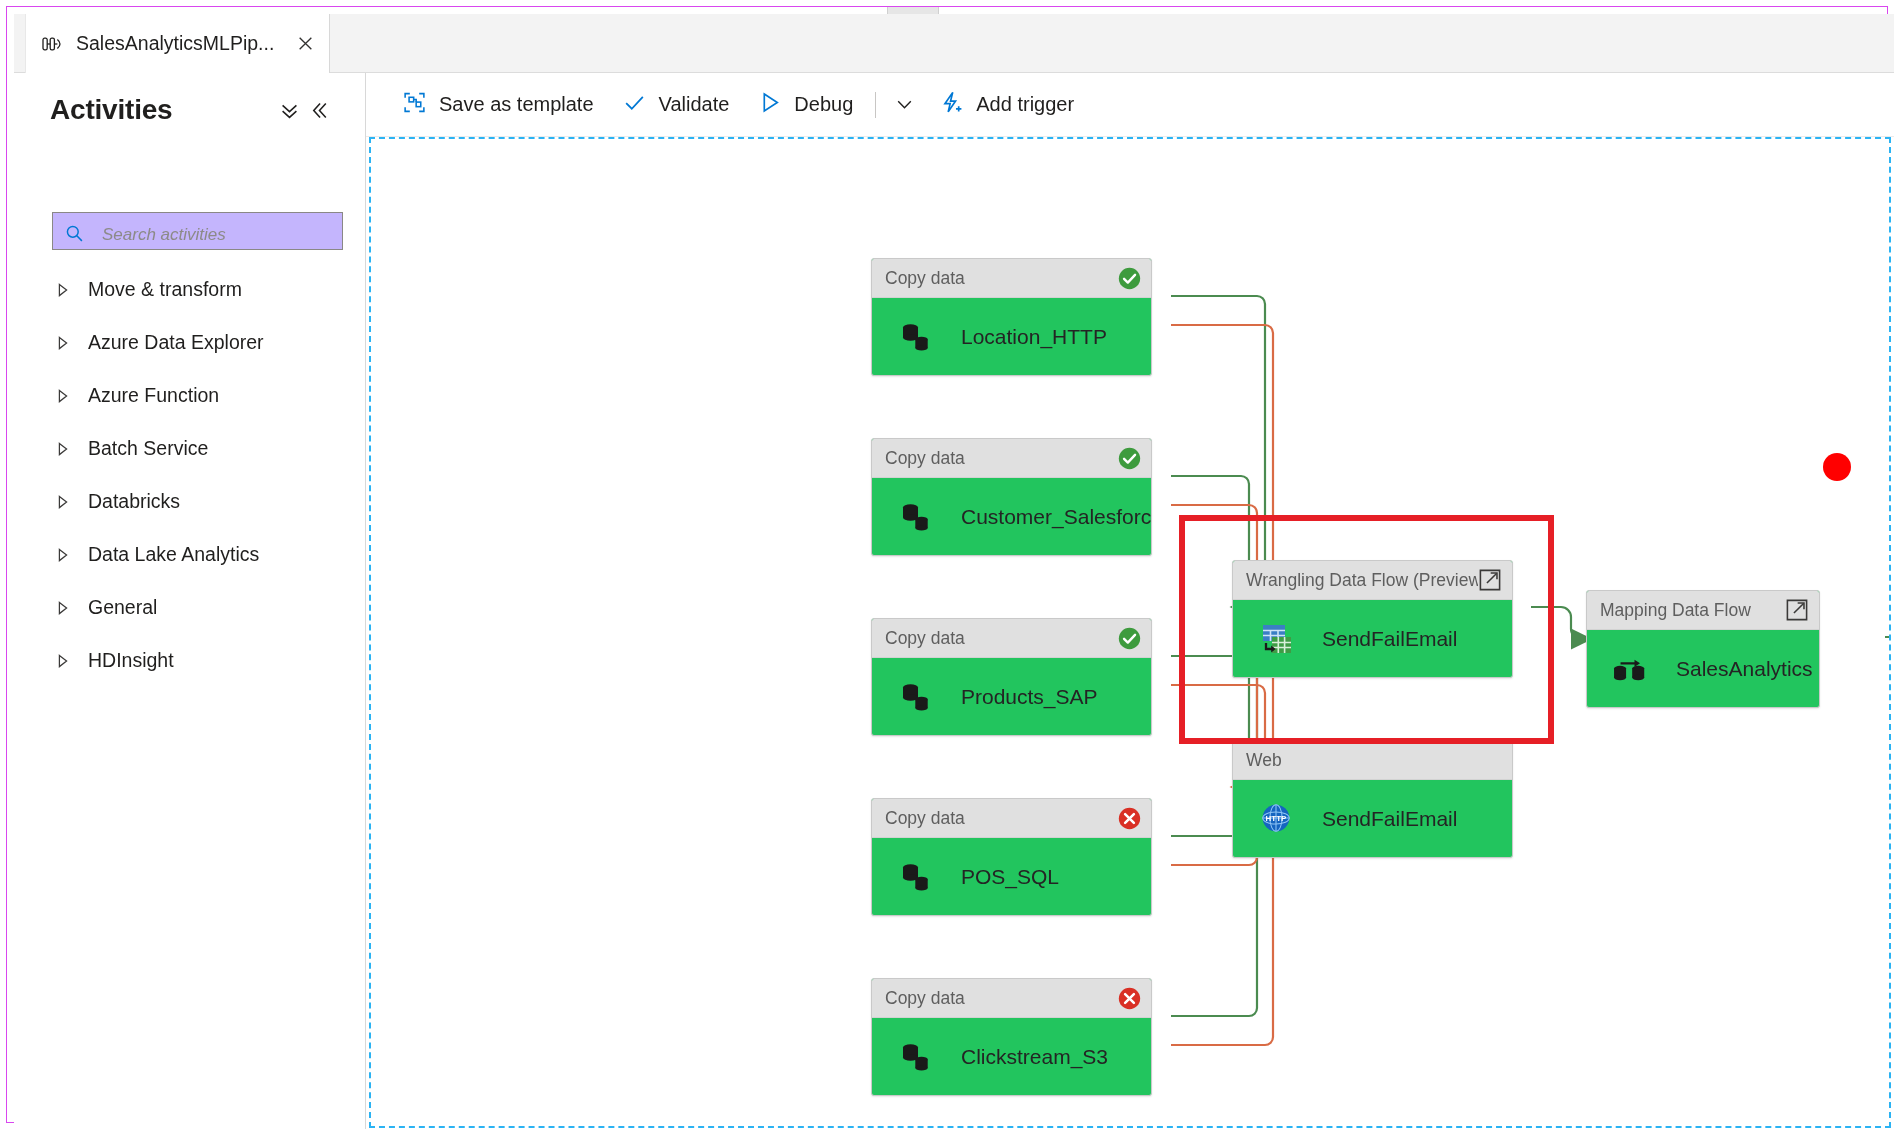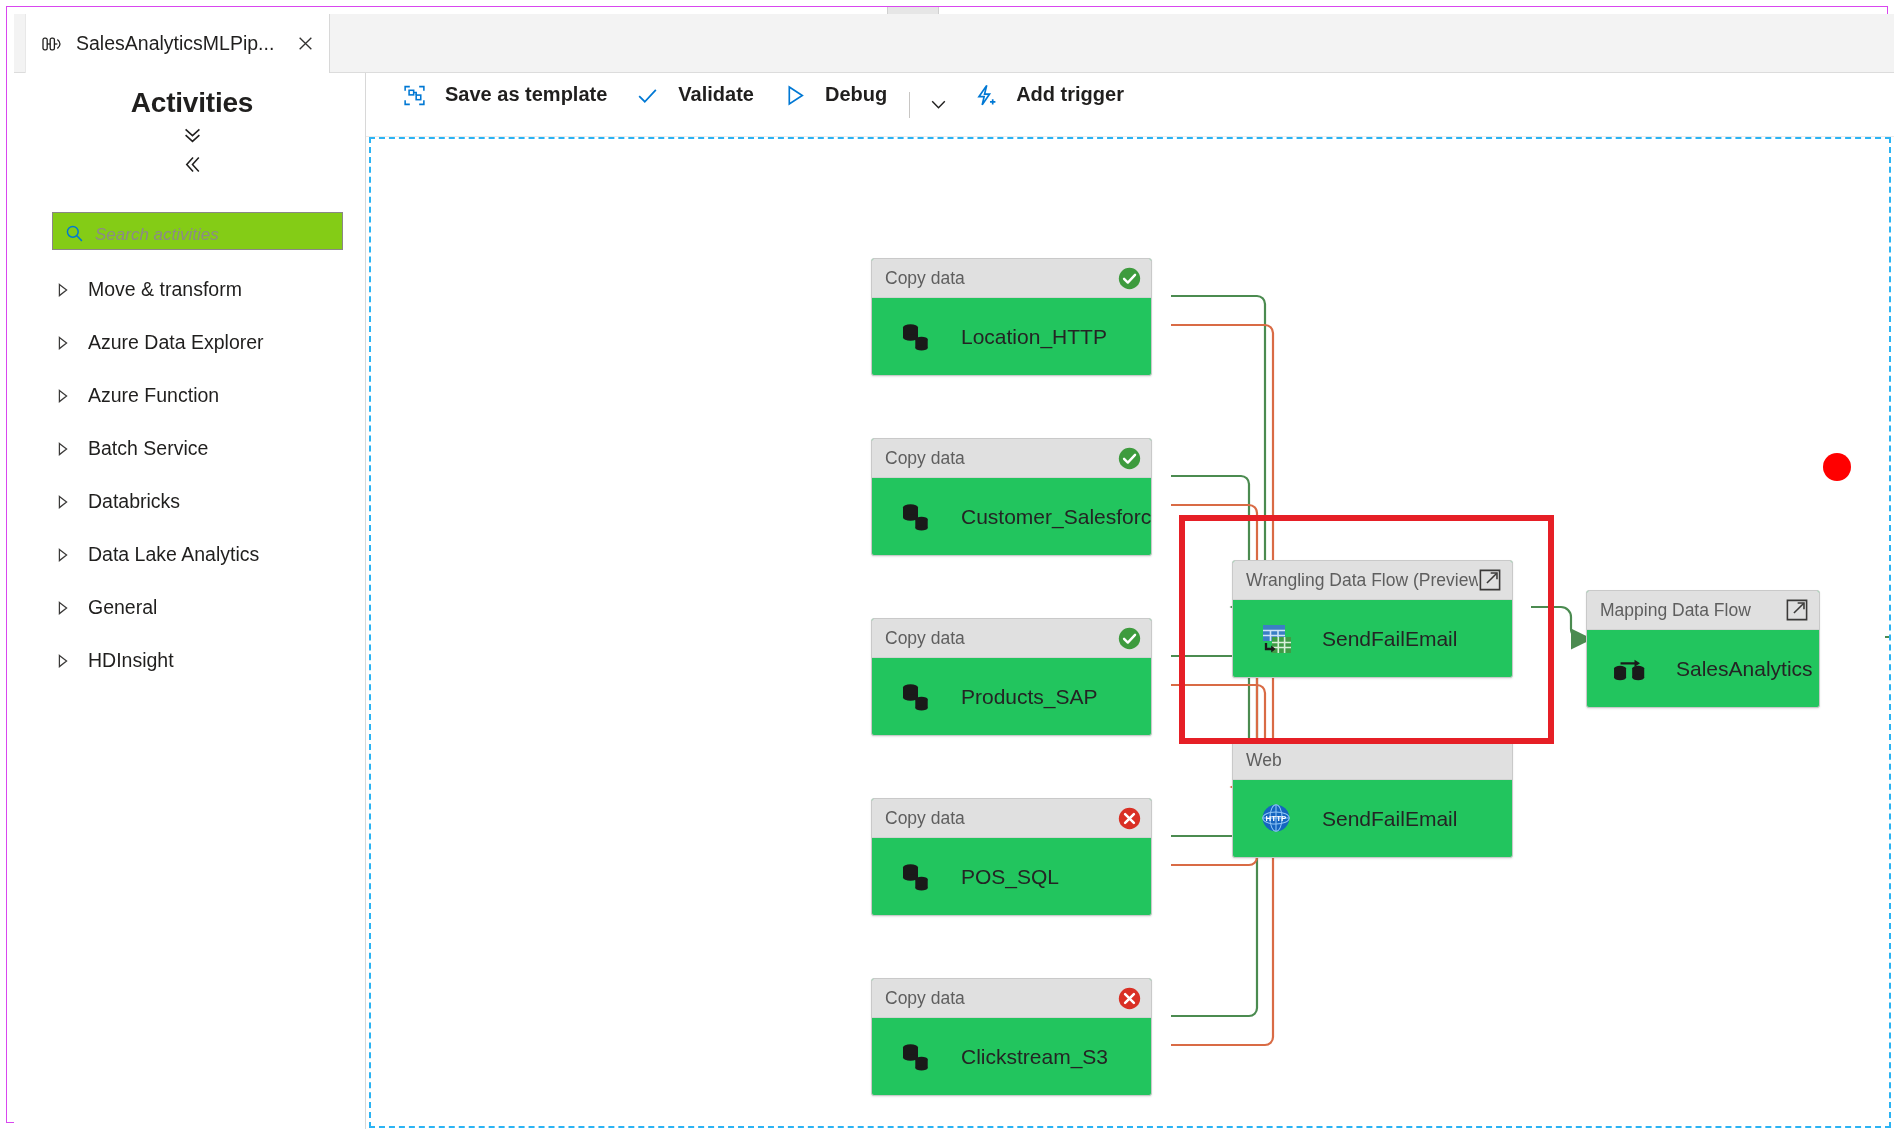--- a/index.html
+++ b/index.html
@@ -79,7 +79,6 @@
     width: 352px; height: 46px;
     display: flex; align-items: center;
     padding: 0 32px 0 36px;
-    flex-direction: column;
   }
   .sidebar-title {
     font-size: 28px;

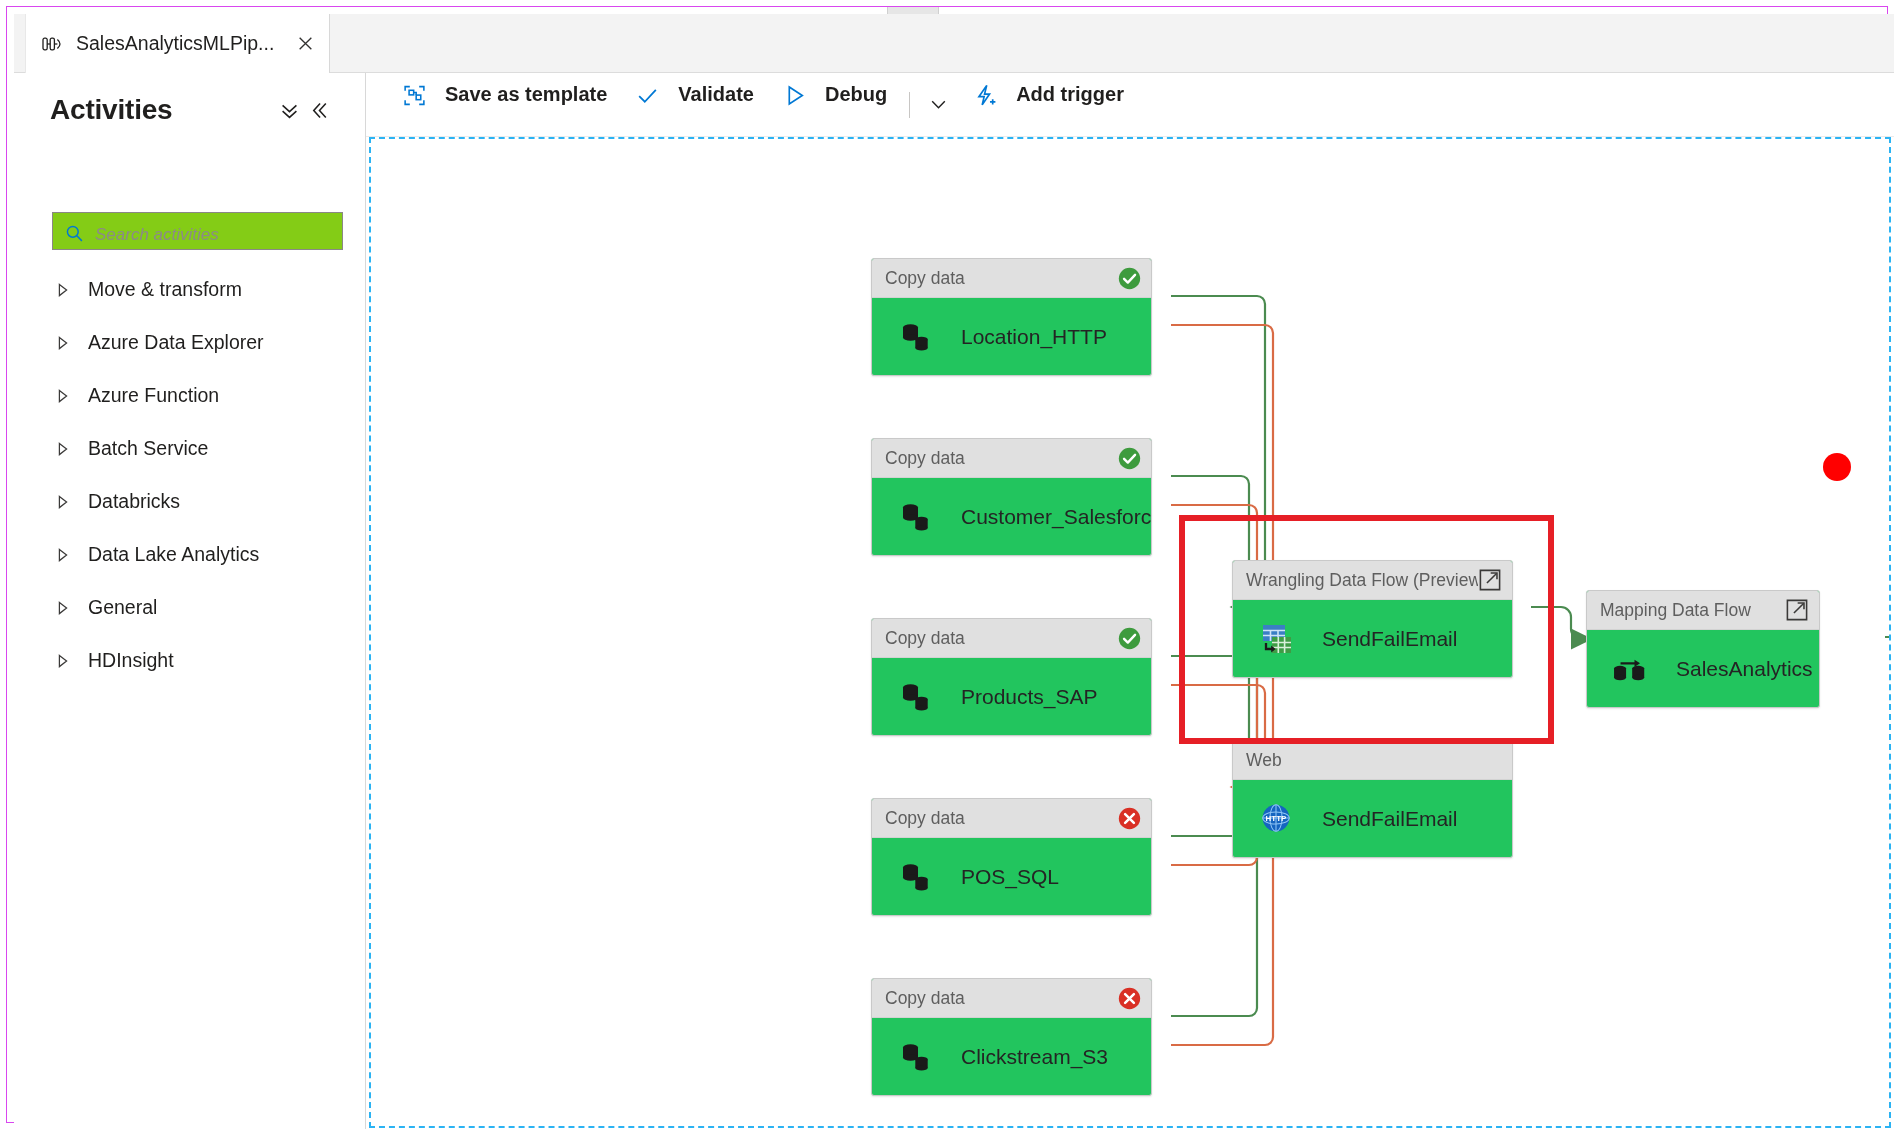--- a/index.html
+++ b/index.html
@@ -146,12 +146,11 @@
     border-bottom: 1px solid #ebebeb;
   }
   .tb-btn {
-    display: flex; align-items: flex-start;
-    gap: 18px;
+    display: flex; align-items: center;
+    gap: 12px;
     height: 44px;
     padding: 0 14px;
     cursor: default;
-    font-weight: bold;
   }
   .tb-label { font-size: 20px; color: #201f1e; white-space: nowrap; }
   .tb-sep {

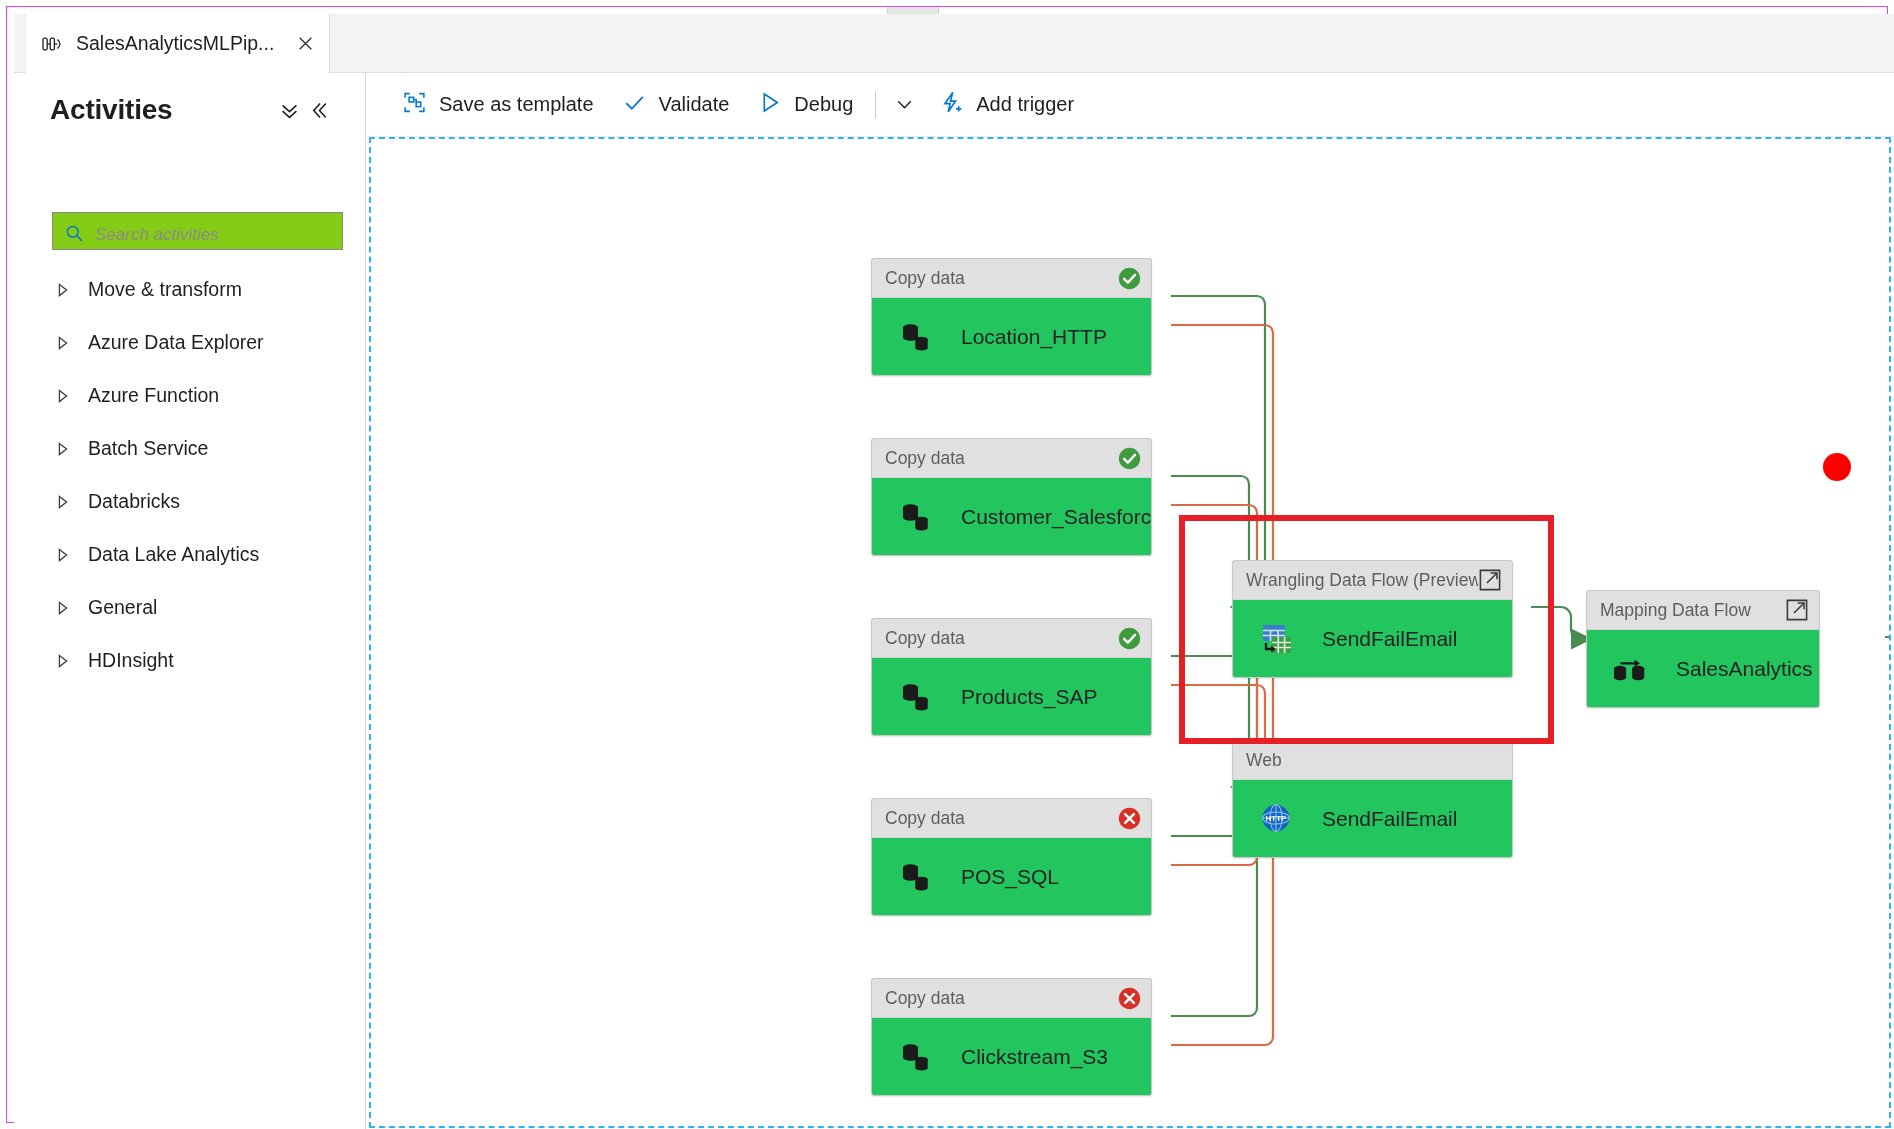--- a/index.html
+++ b/index.html
@@ -98,10 +98,10 @@
     left: 38px; top: 139px;
     width: 291px; height: 38px;
     border: 1px solid #8a8886;
-    background: #84cc16;
+    background: #c4b5fd;
     display: flex; align-items: center;
     padding: 8px 8px 0 12px;
-    gap: 9px;
+    gap: 16px;
   }
   .search-input {
     border: 0; outline: 0;

